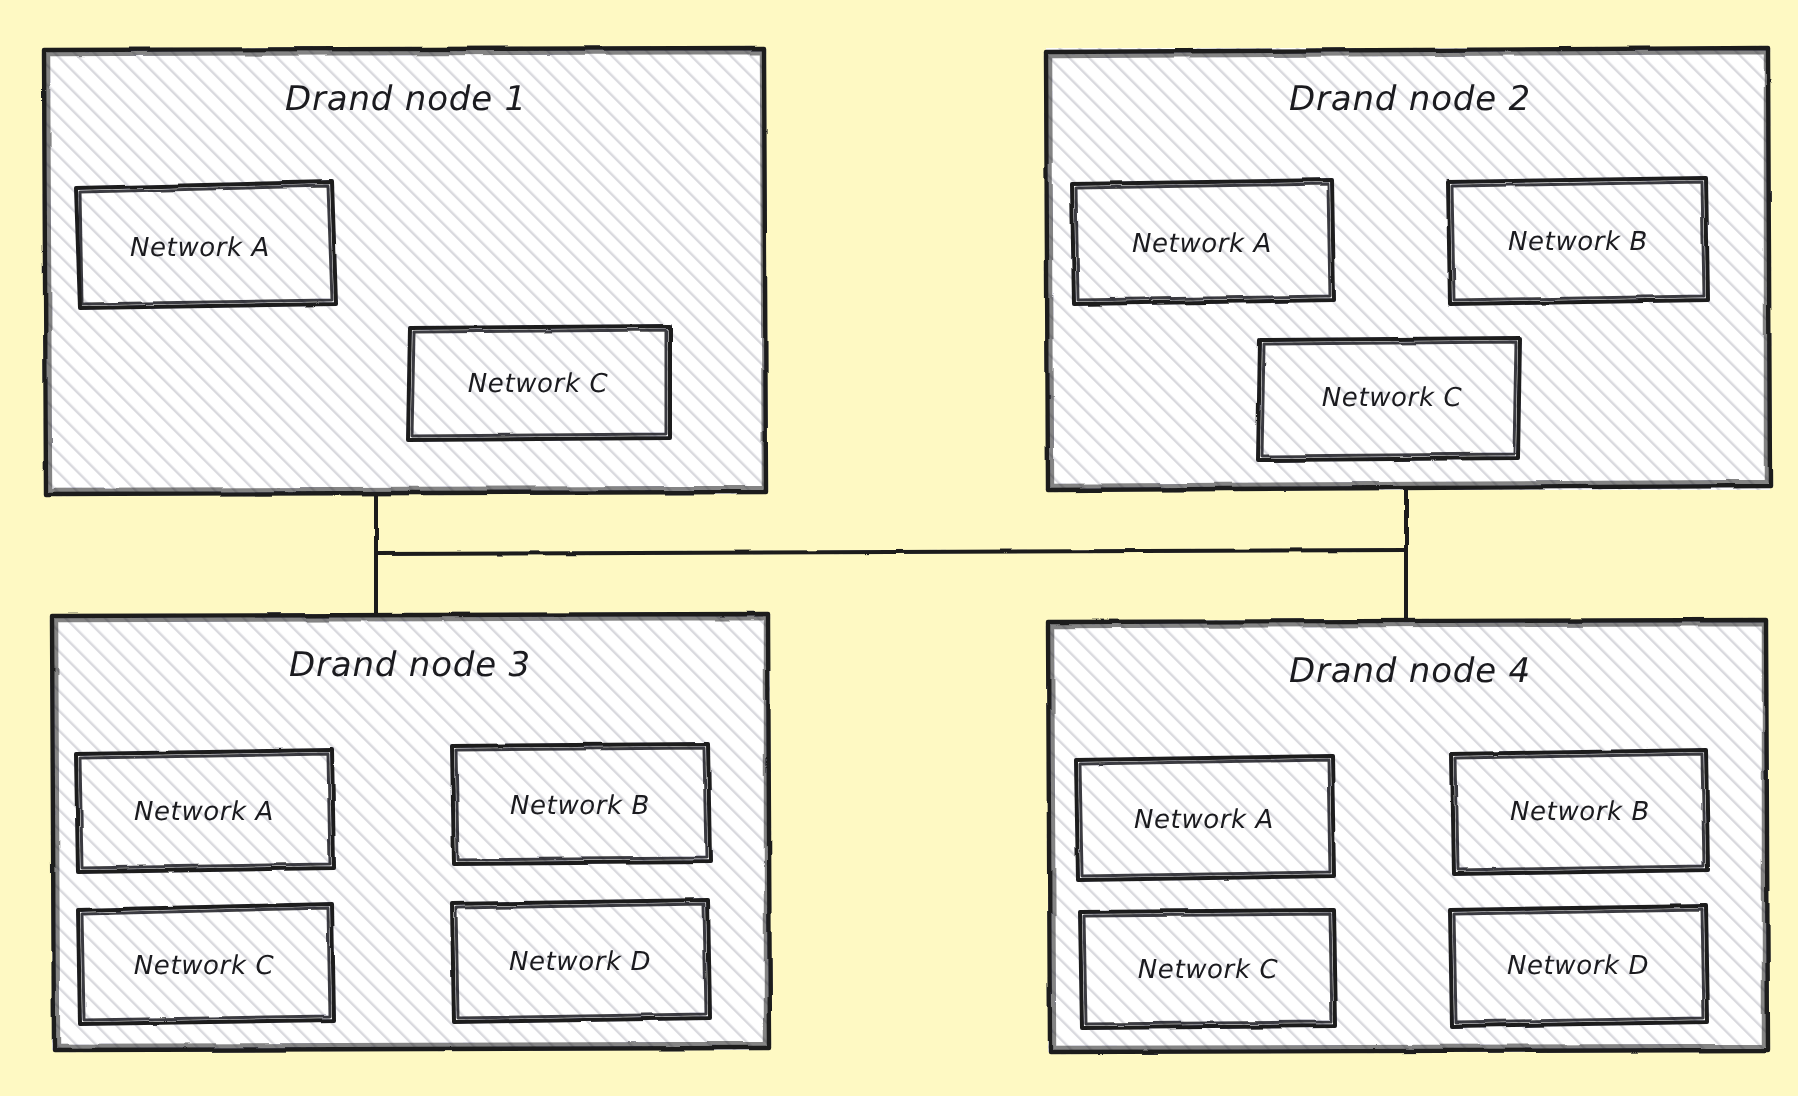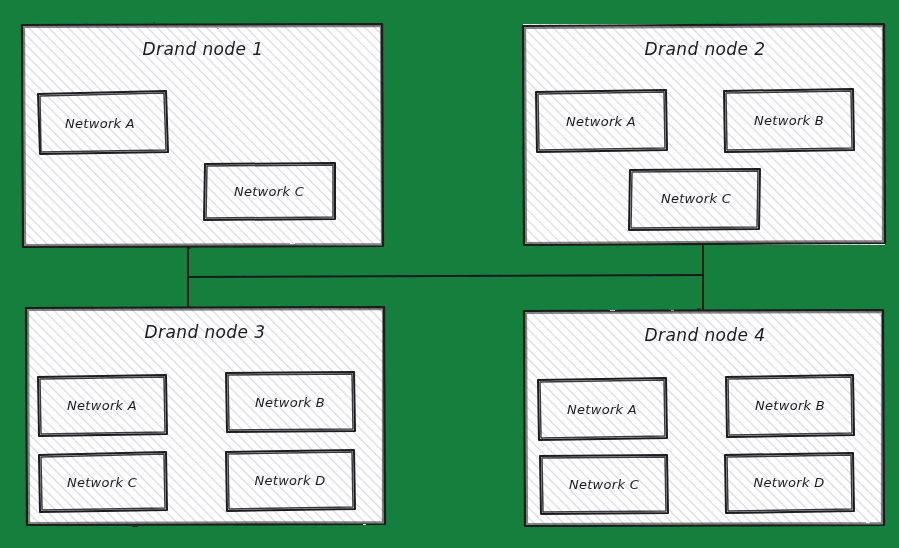--- a/index.html
+++ b/index.html
@@ -14,7 +14,7 @@
     position: relative;
     width: 899px;
     height: 548px;
-    background: #15803d;
+    background: #fef9c3;
     overflow: hidden;
   }
   #diagram-svg {

